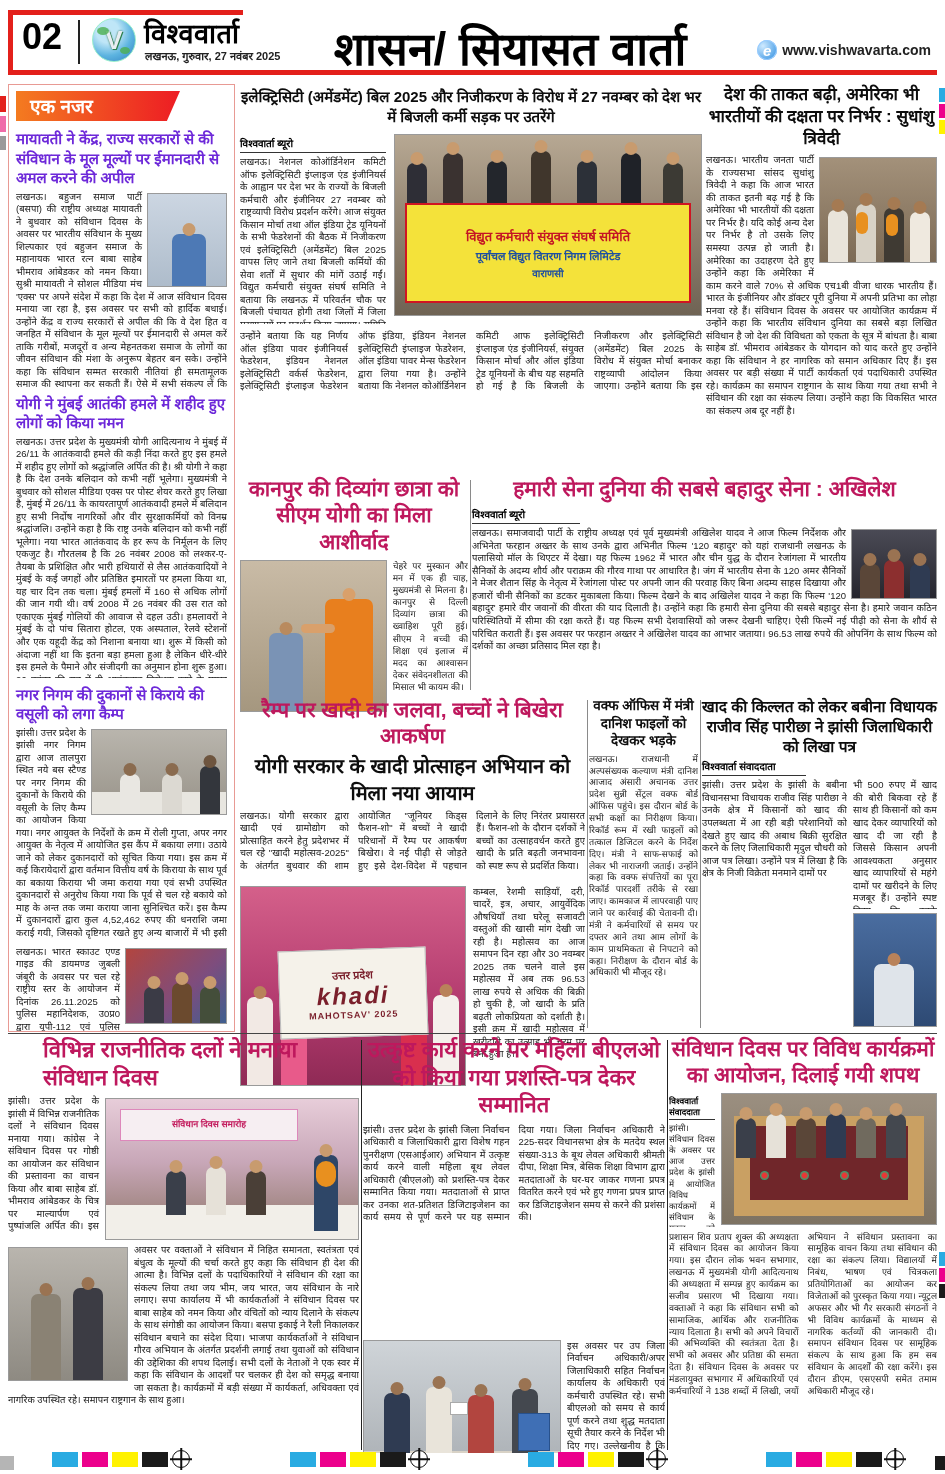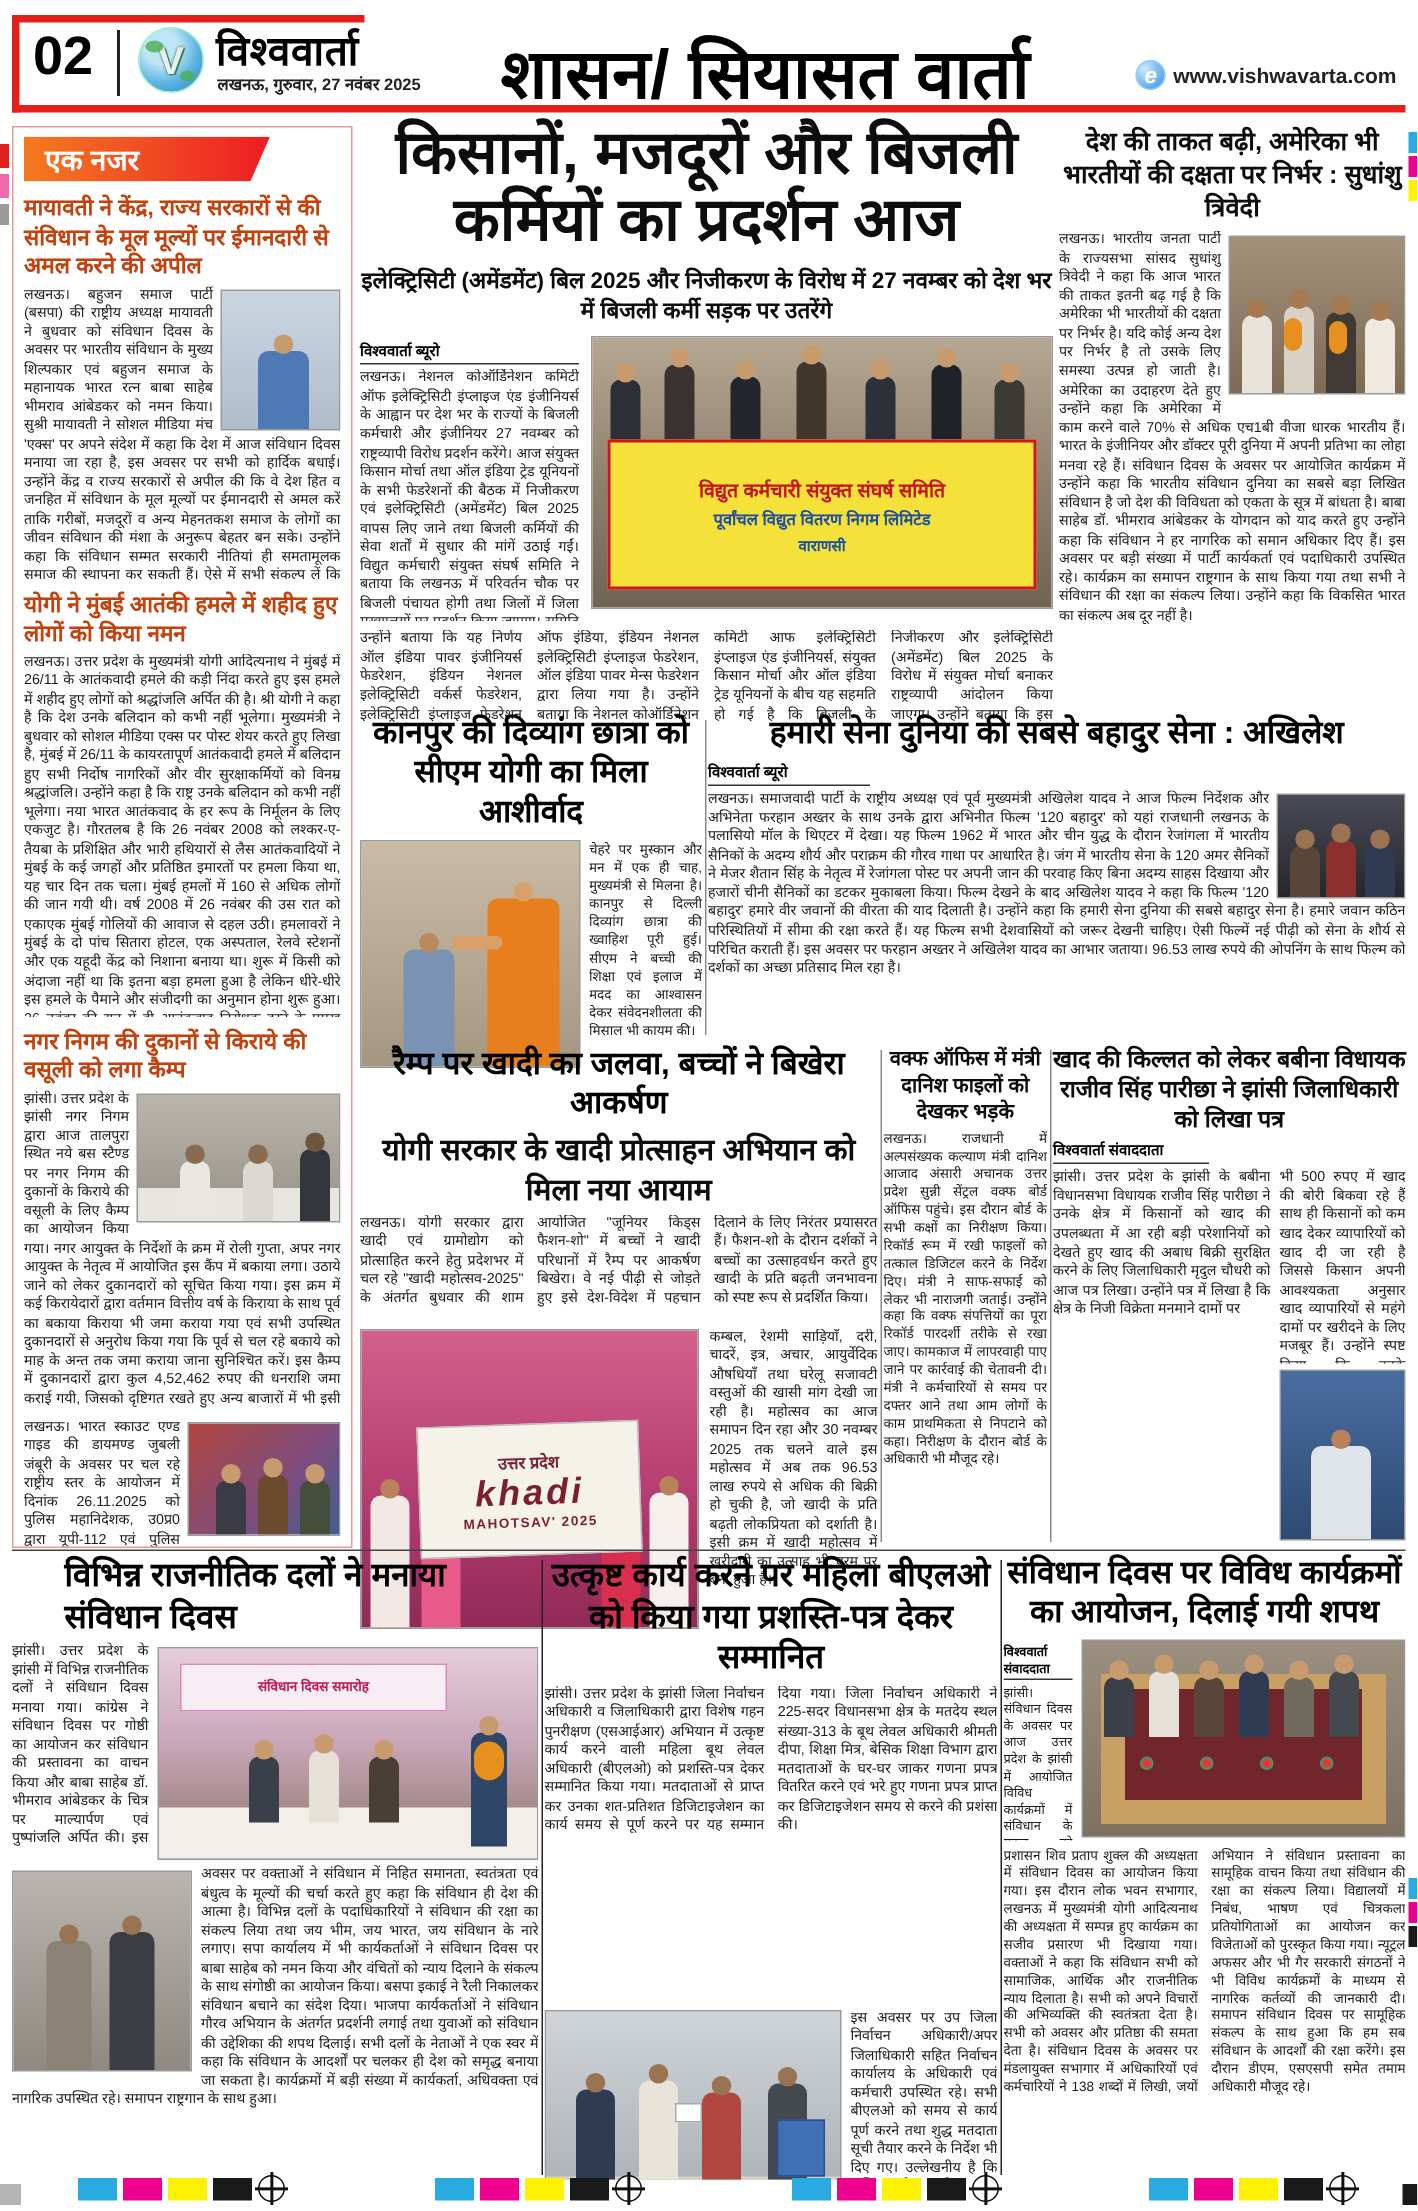--- a/index.html
+++ b/index.html
@@ -188,7 +188,6 @@
   </div>
 
   <div class="abs" id="main-story">
-    <div class="hl-xl" id="ms-head">किसानों, मजदूरों और बिजली कर्मियों का प्रदर्शन आज</div>
     <div class="subhead" id="ms-sub">इलेक्ट्रिसिटी (अमेंडमेंट) बिल 2025 और निजीकरण के विरोध में 27 नवम्बर को देश भर में बिजली कर्मी सड़क पर उतरेंगे</div>
     <div id="ms-row">
       <div id="ms-colL">

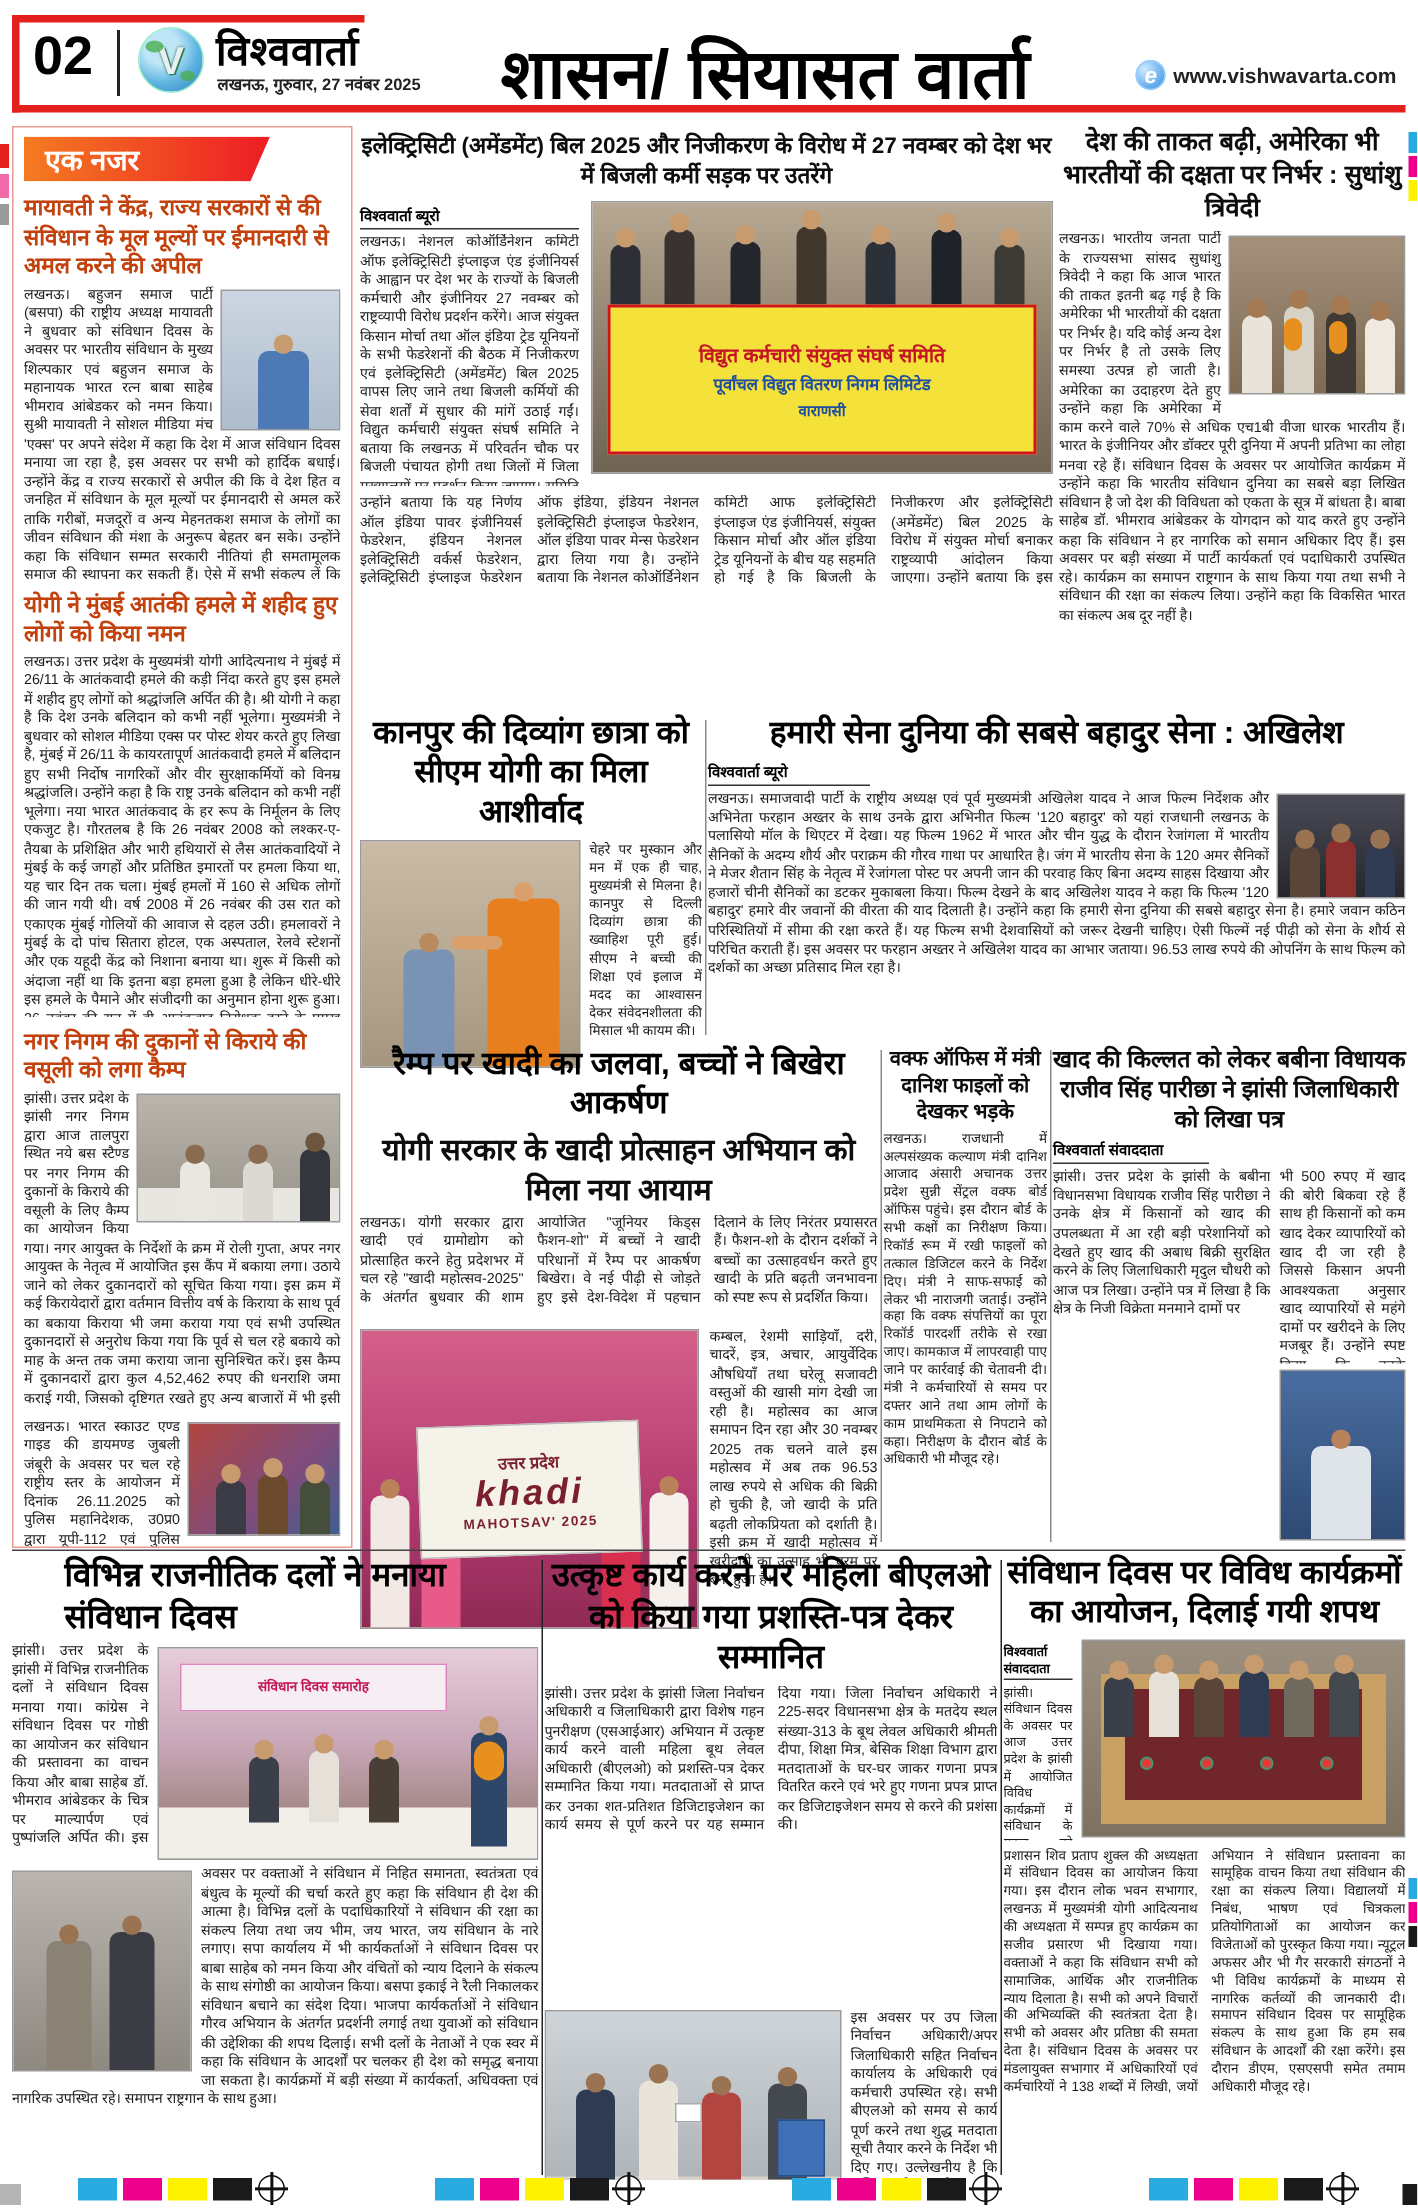--- a/index.html
+++ b/index.html
@@ -28,7 +28,7 @@
   .hl-xl{font-size:40px;line-height:1.13;font-weight:700;text-align:center;color:#0d0d0d;}
   .hl-lg{font-size:21px;line-height:1.25;font-weight:700;text-align:center;color:#000000;}
   .hl-md{font-size:17px;line-height:1.3;font-weight:700;text-align:center;color:#0d0d0d;}
-  .hl-sm{font-size:15px;line-height:1.3;font-weight:700;color:#c2410c;}
+  .hl-sm{font-size:15px;line-height:1.3;font-weight:700;color:#6d28d9;}
   .subhead{font-size:15px;font-weight:700;text-align:center;color:#0d0d0d;}
   .byline{font-size:10px;font-weight:700;color:#000;border-bottom:1px solid #333;padding:2px 0;margin-bottom:3px;}
   .btxt{font-size:9.5px;line-height:1.32;text-align:justify;color:#1b1b1b;overflow:hidden;}

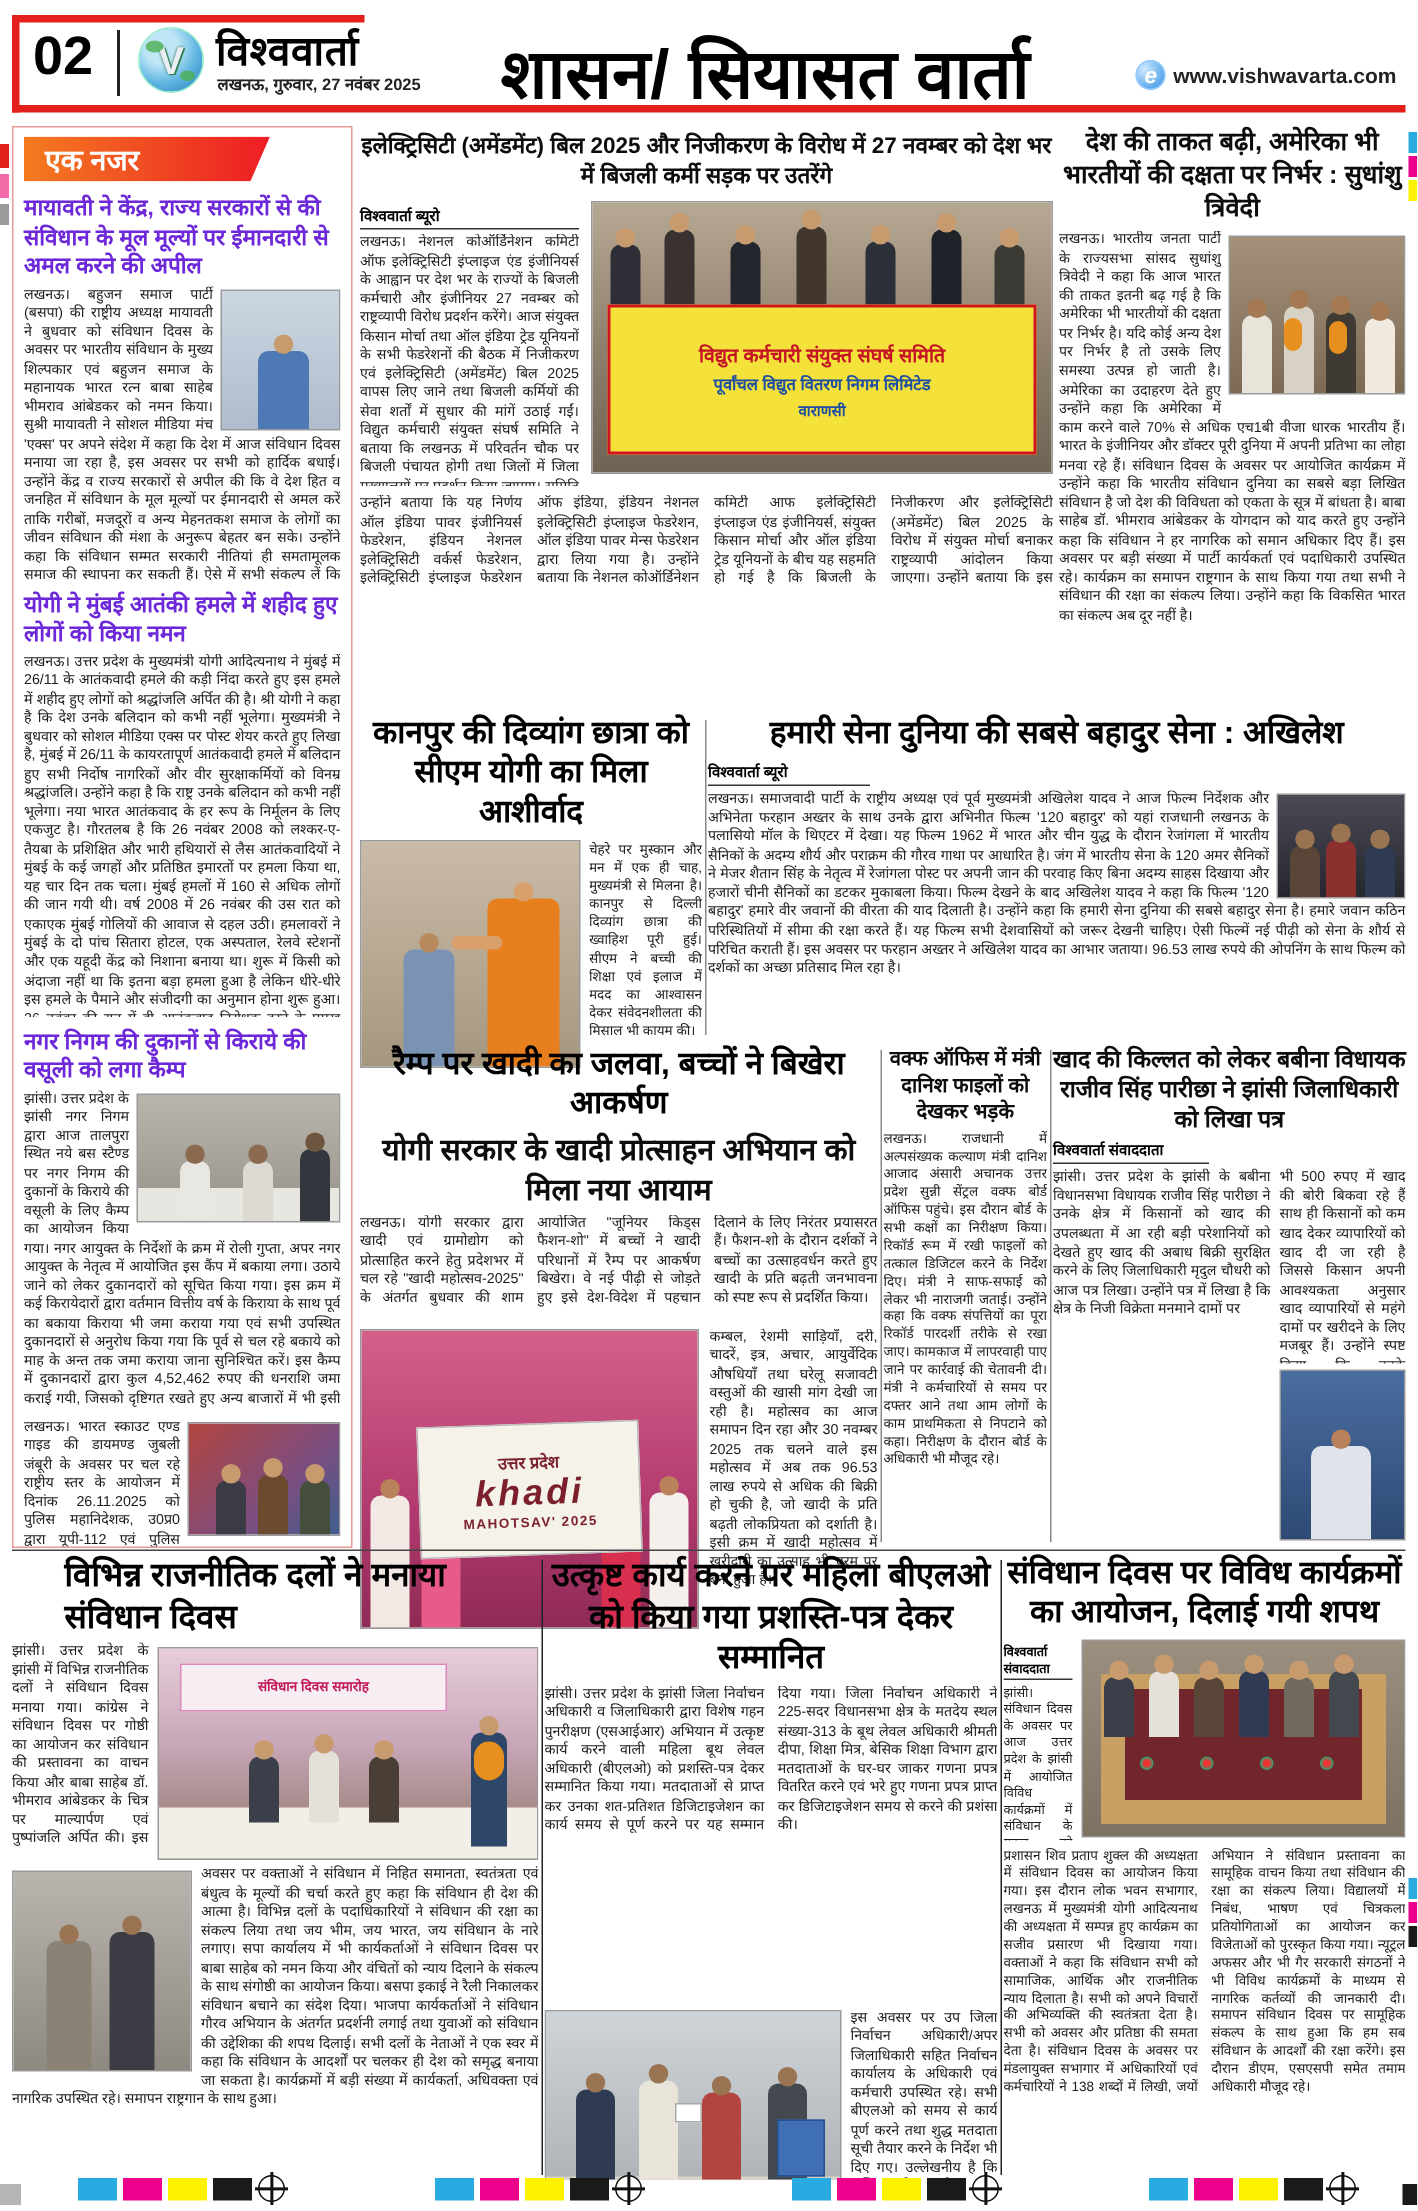--- a/index.html
+++ b/index.html
@@ -26,7 +26,7 @@
           font-weight:700;font-size:15px;font-style:italic;box-shadow:0 0 0 1px #9cf inset;}
   
   .hl-xl{font-size:40px;line-height:1.13;font-weight:700;text-align:center;color:#0d0d0d;}
-  .hl-lg{font-size:21px;line-height:1.25;font-weight:700;text-align:center;color:#000000;}
+  .hl-lg{font-size:21px;line-height:1.25;font-weight:700;text-align:center;color:#be185d;}
   .hl-md{font-size:17px;line-height:1.3;font-weight:700;text-align:center;color:#0d0d0d;}
   .hl-sm{font-size:15px;line-height:1.3;font-weight:700;color:#6d28d9;}
   .subhead{font-size:15px;font-weight:700;text-align:center;color:#0d0d0d;}

